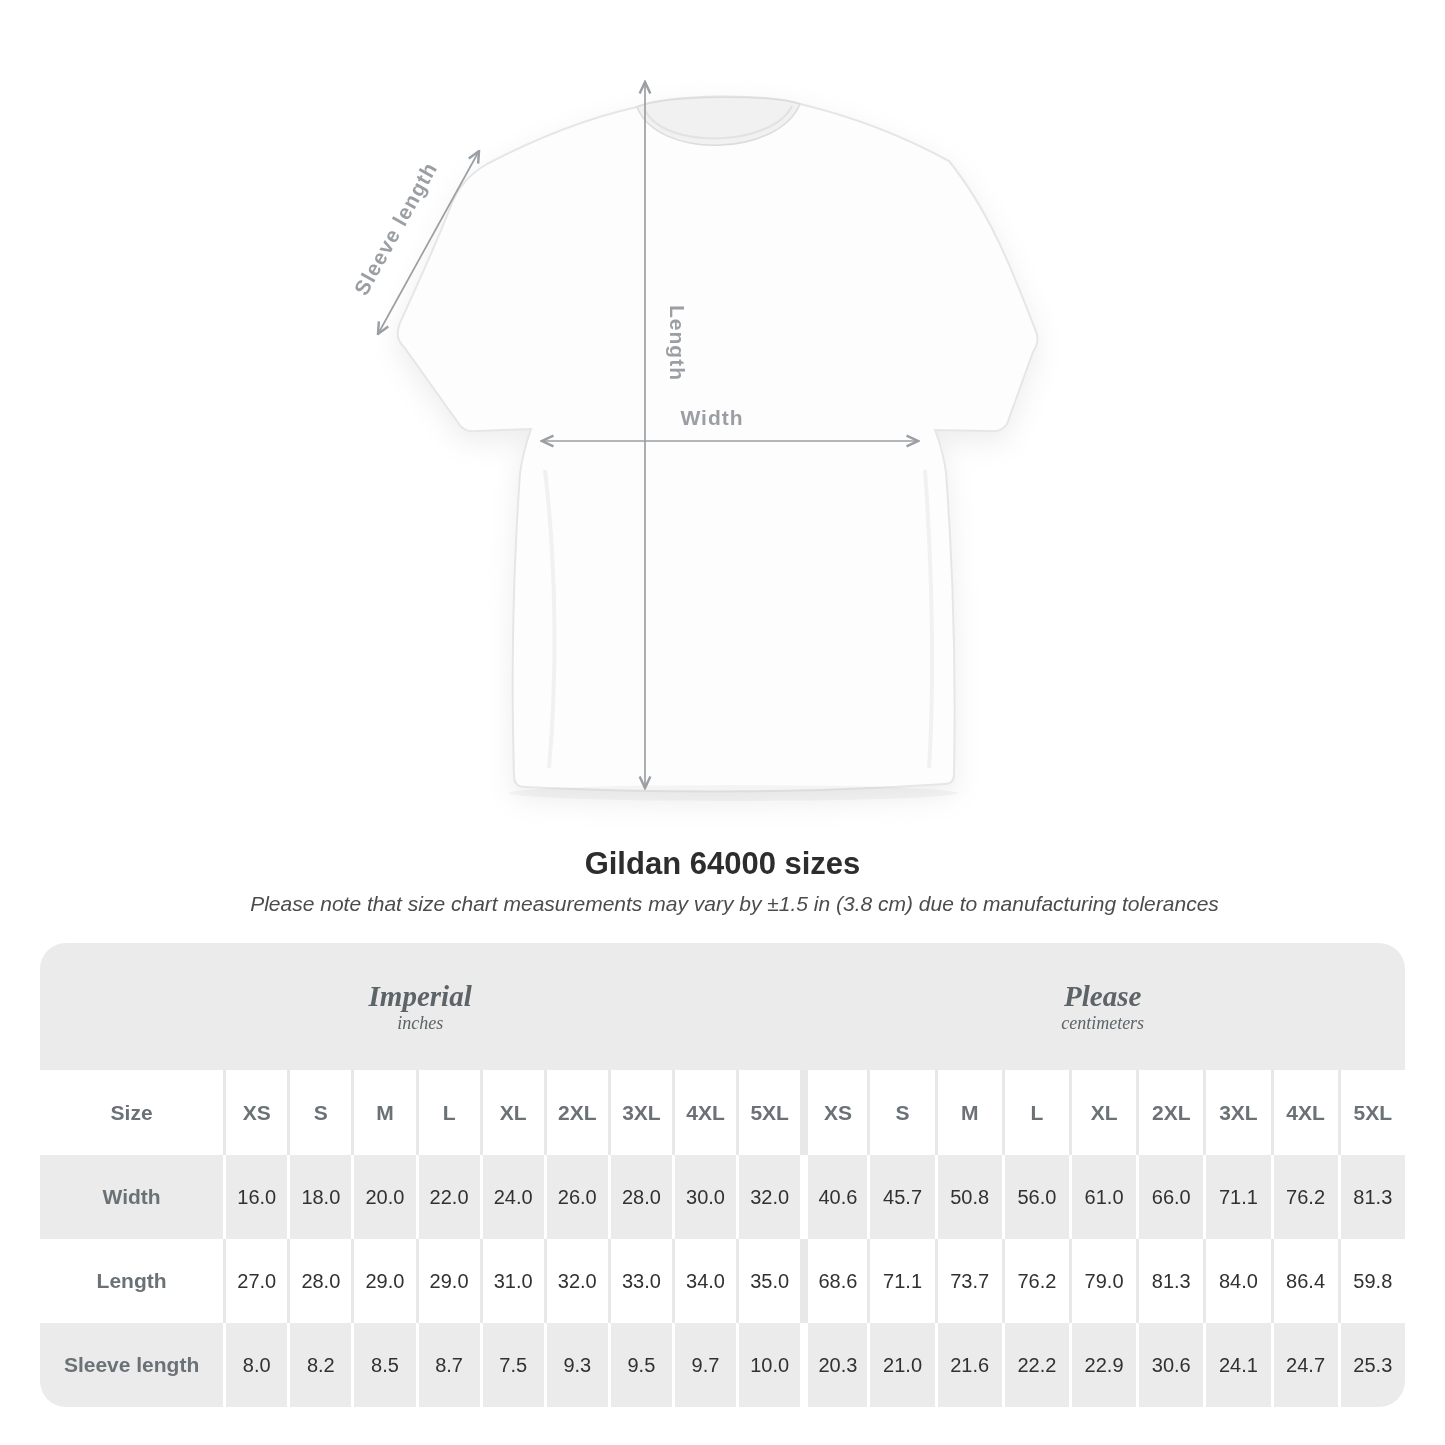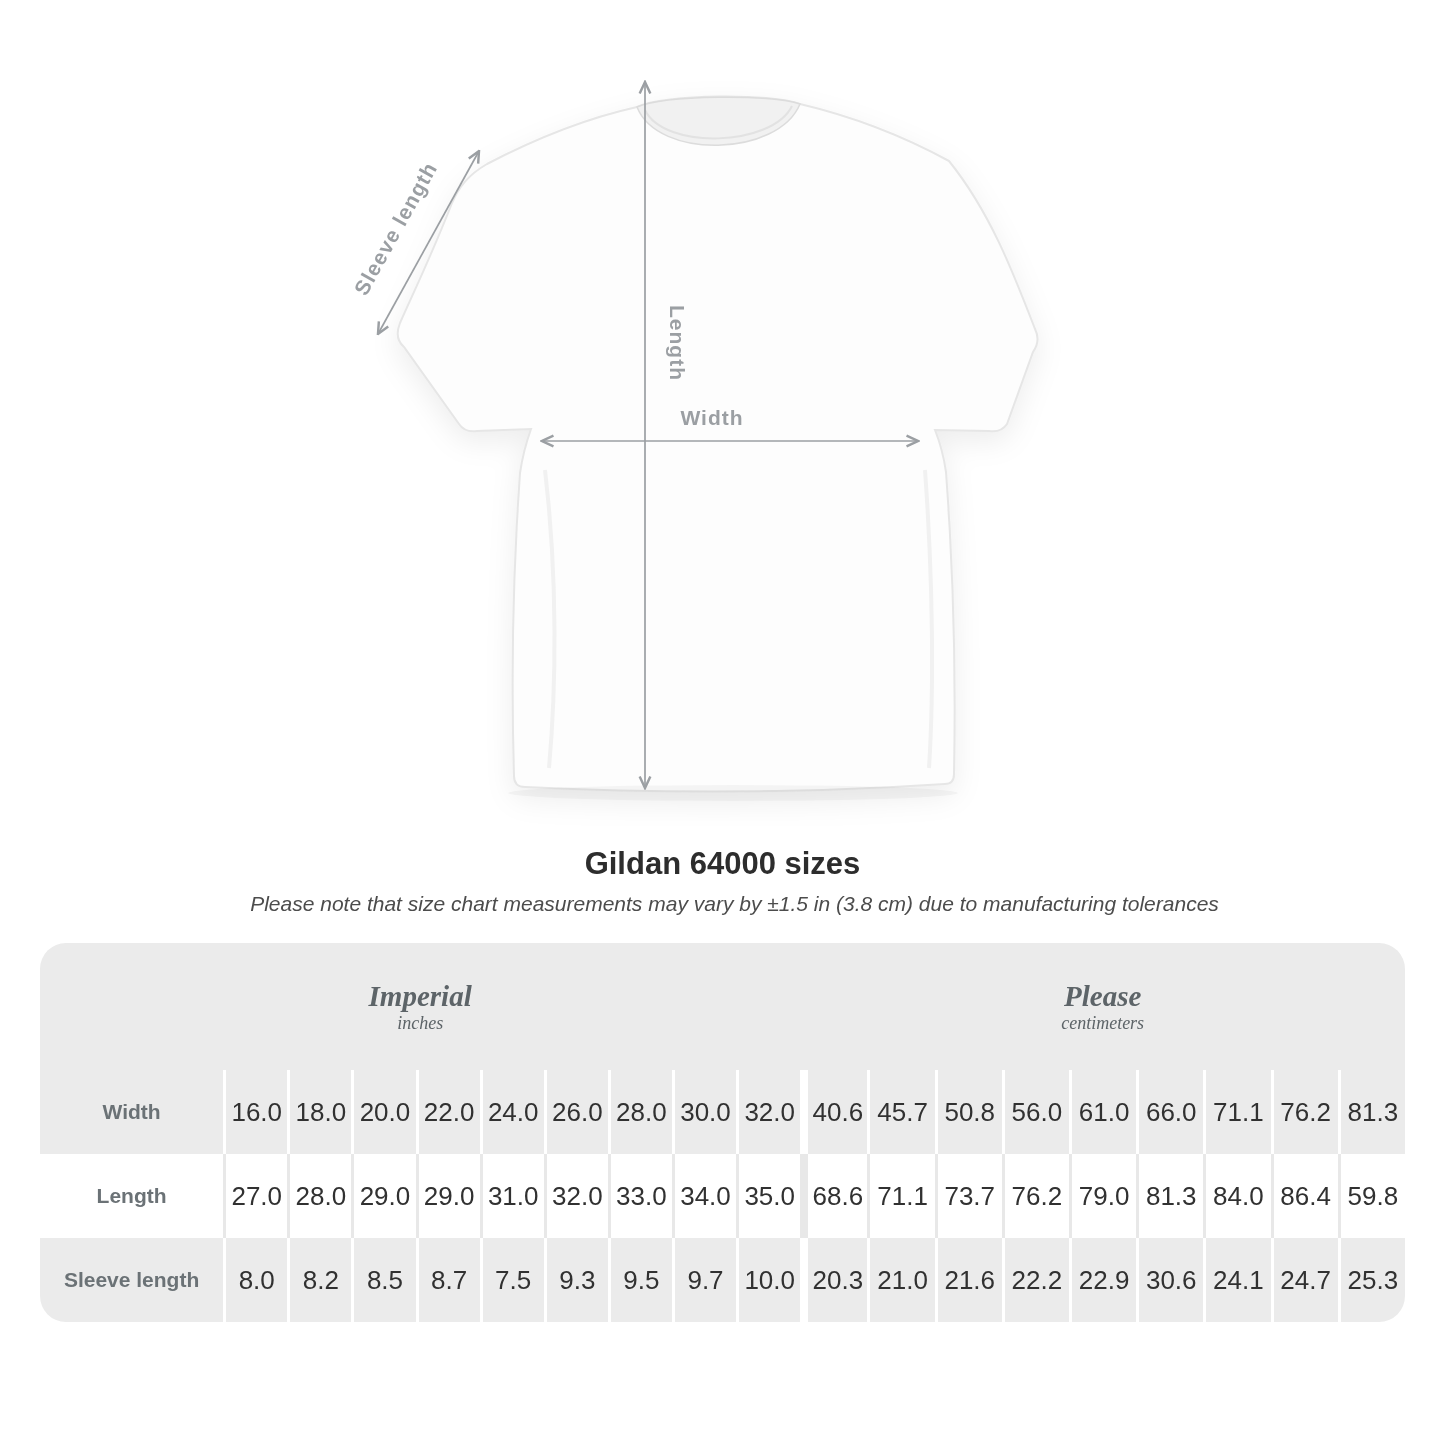--- a/index.html
+++ b/index.html
@@ -111,6 +111,27 @@
       </tr>
     </thead>
     <tbody>
+        <tr class="row-sizes">
+          <td class="lbl">Size</td>
+          <td class="data size-cell">XS</td>
+          <td class="data size-cell">S</td>
+          <td class="data size-cell">M</td>
+          <td class="data size-cell">L</td>
+          <td class="data size-cell">XL</td>
+          <td class="data size-cell">2XL</td>
+          <td class="data size-cell">3XL</td>
+          <td class="data size-cell">4XL</td>
+          <td class="data size-cell">5XL</td>
+          <td class="data size-cell sec">XS</td>
+          <td class="data size-cell">S</td>
+          <td class="data size-cell">M</td>
+          <td class="data size-cell">L</td>
+          <td class="data size-cell">XL</td>
+          <td class="data size-cell">2XL</td>
+          <td class="data size-cell">3XL</td>
+          <td class="data size-cell">4XL</td>
+          <td class="data size-cell">5XL</td>
+        </tr>
         <tr class="band">
           <td class="lbl">Width</td>
           <td class="data val">16.0</td>

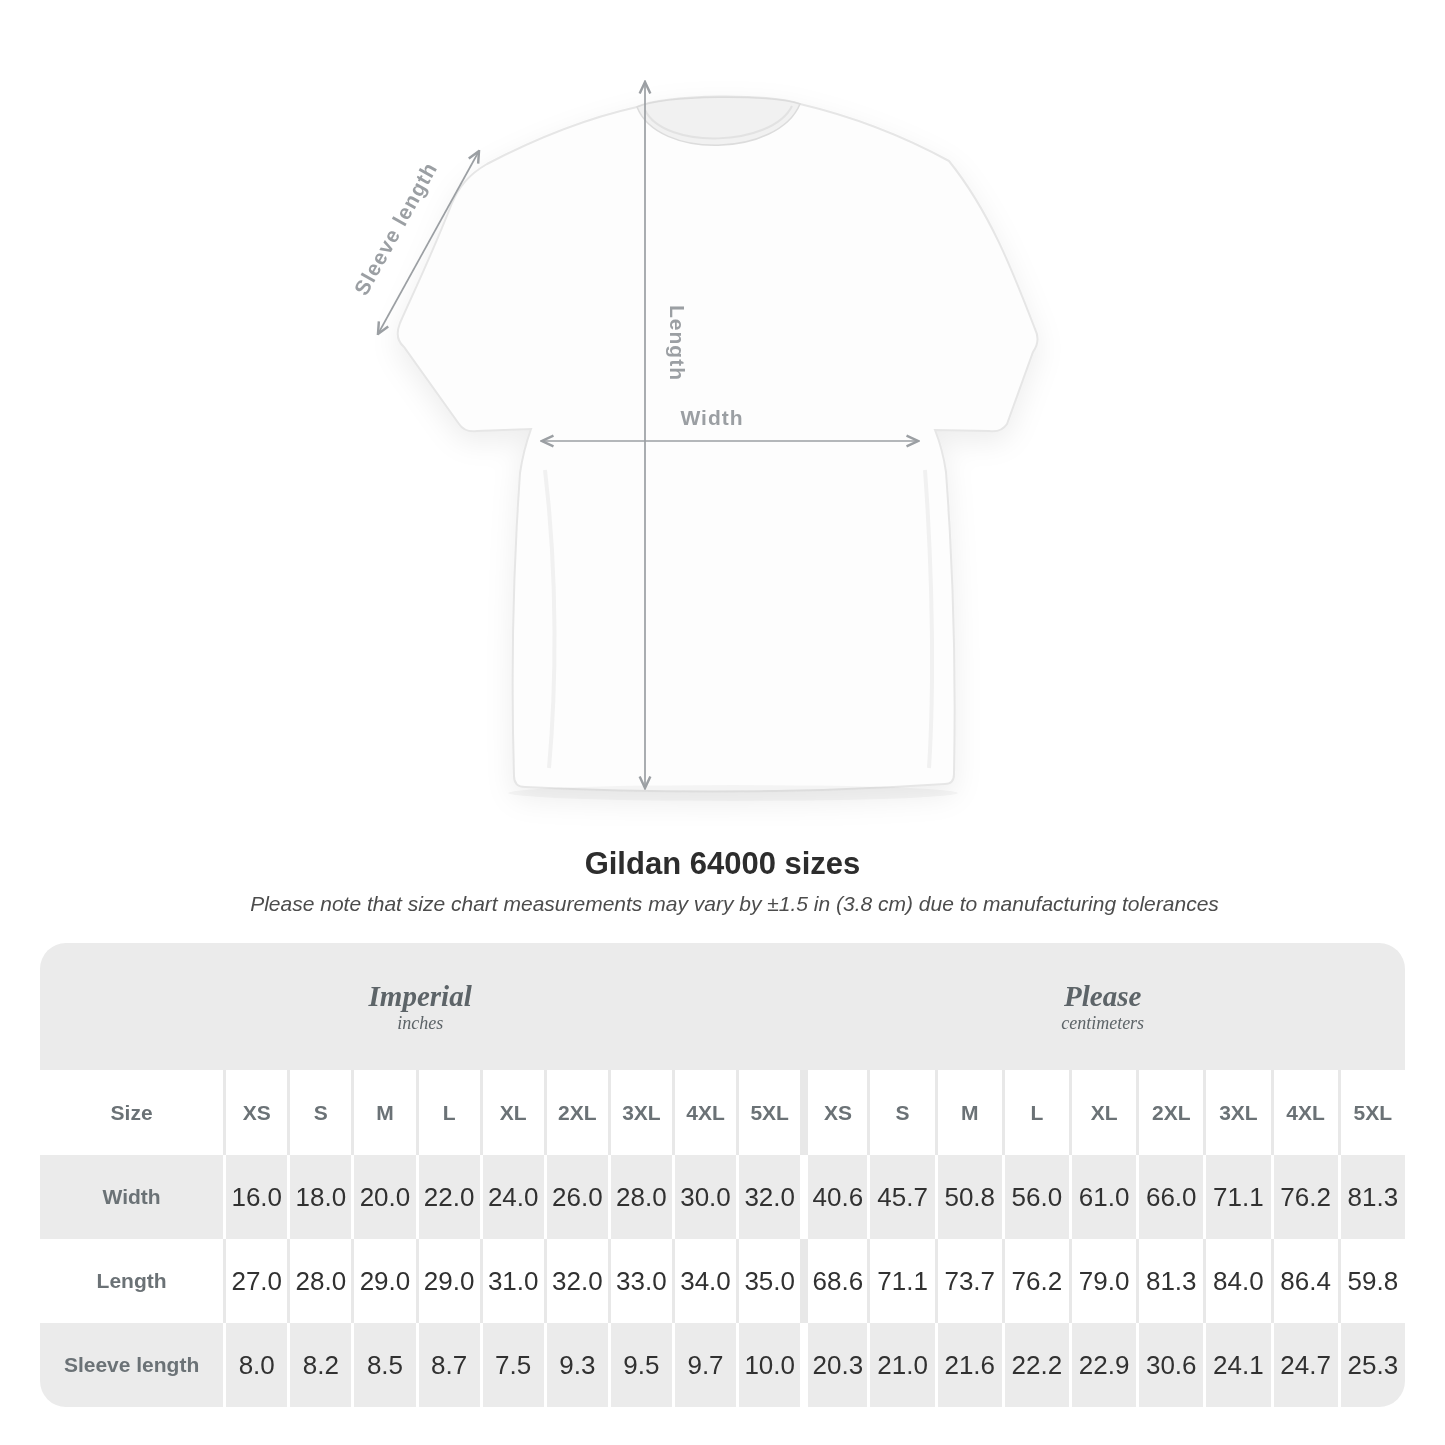--- a/index.html
+++ b/index.html
@@ -33,7 +33,7 @@
   tr.band td.data{border-left-color:#ffffff;}
   td.sec{border-left-width:8px;}
   td.size-cell{font-weight:bold;font-size:21px;color:var(--ltext);}
-  td.val{font-size:26px;color:var(--vtext);}
+  td.val{font-size:20px;color:var(--vtext);}
 </style>
 </head>
 <body style="--band: #ebebeb; --arrow: #9b9fa3; --htext: #5d6468; --ltext: #6b7276; --vtext: #313131;">

